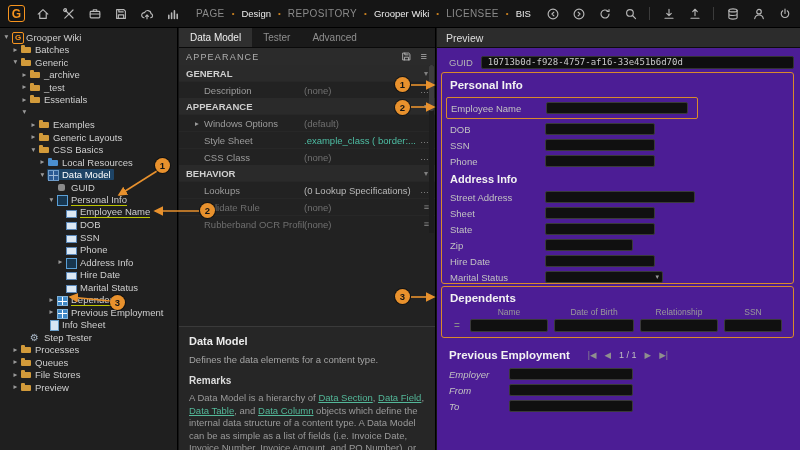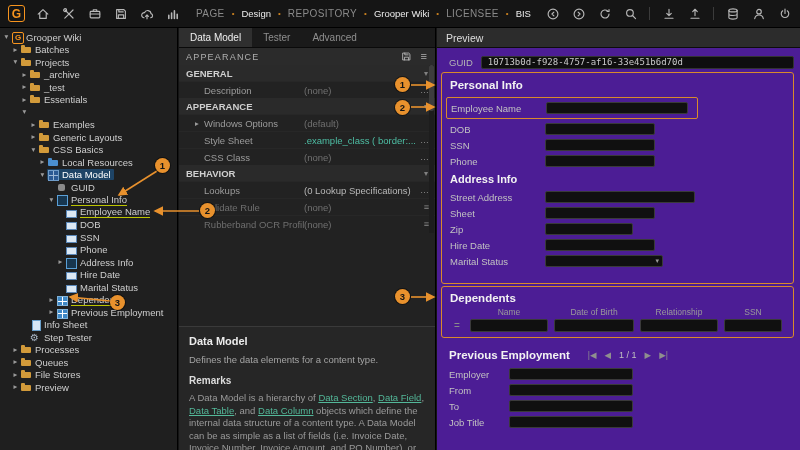--- a/index.html
+++ b/index.html
@@ -246,7 +246,7 @@
         <span class="tarr">▾</span>
         <span class="tcontent">
           <span class="ic ic-folder"></span>
-          <span class="tlabel">Projects</span>
+          <span class="tlabel">Generic</span>
         </span>
       </div>
       <div class="trow" style="padding-left: 20px;">

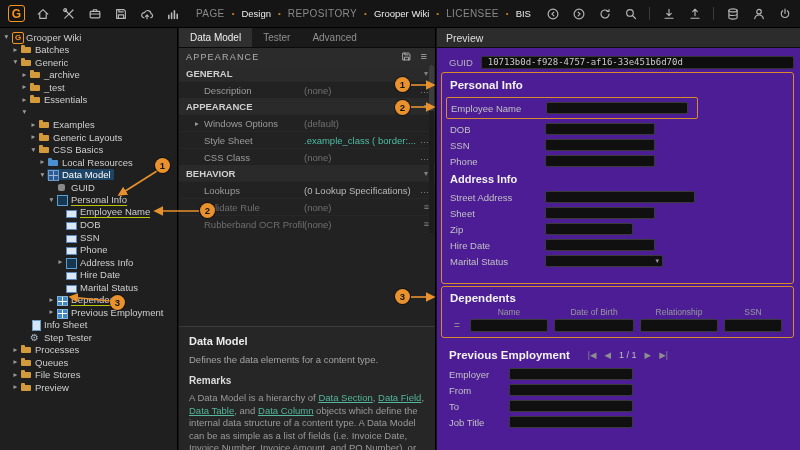--- a/index.html
+++ b/index.html
@@ -556,6 +556,10 @@
           <div class="f-input" style="width: 110px;"></div>
         </div>
         <div class="f-row">
+          <span class="f-label">State</span>
+          <div class="f-input" style="width: 110px;"></div>
+        </div>
+        <div class="f-row">
           <span class="f-label">Zip</span>
           <div class="f-input" style="width: 88px;"></div>
         </div>

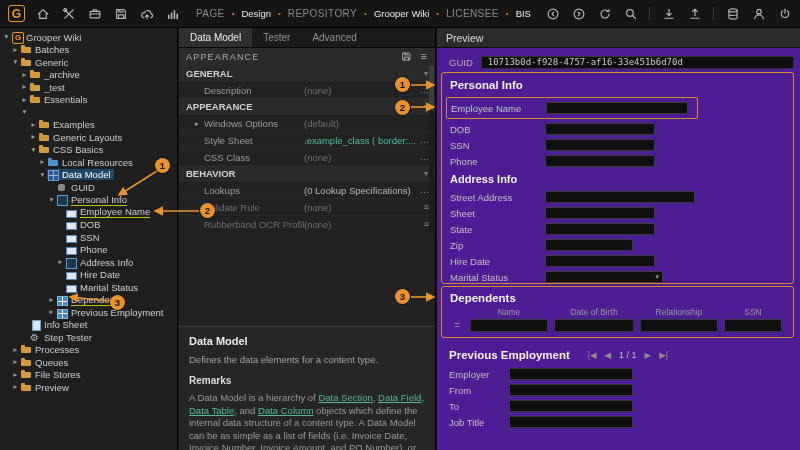--- a/index.html
+++ b/index.html
@@ -385,7 +385,7 @@
           <span class="tlabel">Previous Employment</span>
         </span>
       </div>
-      <div class="trow" style="padding-left: 20px;">
+      <div class="trow" style="padding-left: 38px;">
         <span class="tarr"></span>
         <span class="tcontent">
           <span class="ic ic-page"></span>

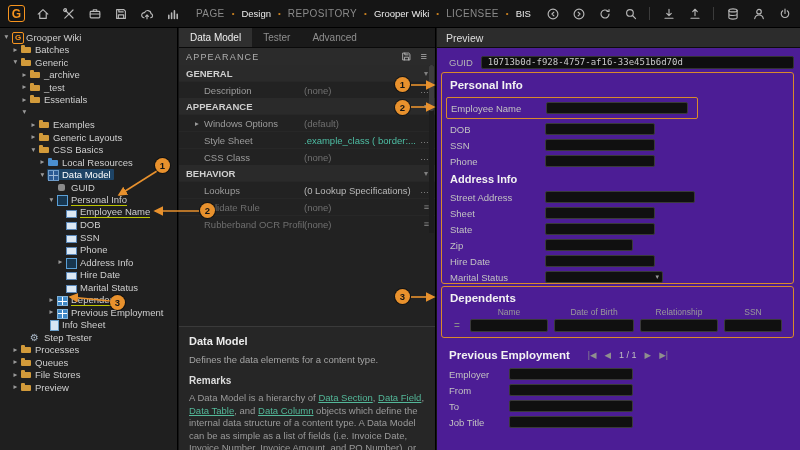--- a/index.html
+++ b/index.html
@@ -107,7 +107,7 @@
   .prev-head{display:flex;align-items:center;margin-bottom:4px;}
   .pager{margin-left:18px;display:flex;align-items:center;gap:8px;font-size:8.5px;color:#8f8f8f;}
   .pager .pnum{color:#c0c0c0;font-size:9px;}
-  .box-prev .f-label{width:60px;}
+  .box-prev .f-label{width:60px;font-style:italic;}
 
   
   .callout{position:absolute;width:15px;height:15px;border-radius:50%;background:#e8912d;color:#151515;

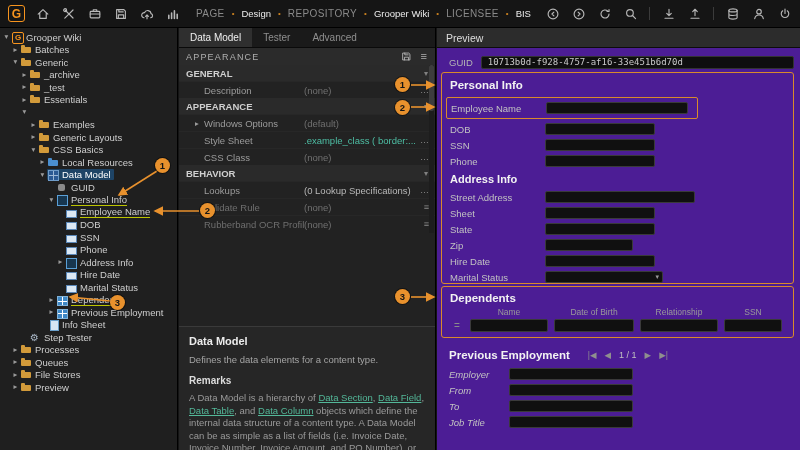--- a/index.html
+++ b/index.html
@@ -618,10 +618,6 @@
           <span class="f-label">To</span>
           <div class="f-input" style="width: 124px;"></div>
         </div>
-        <div class="f-row">
-          <span class="f-label">Job Title</span>
-          <div class="f-input" style="width: 124px;"></div>
-        </div>
       </div>
   </div>
 </div>

